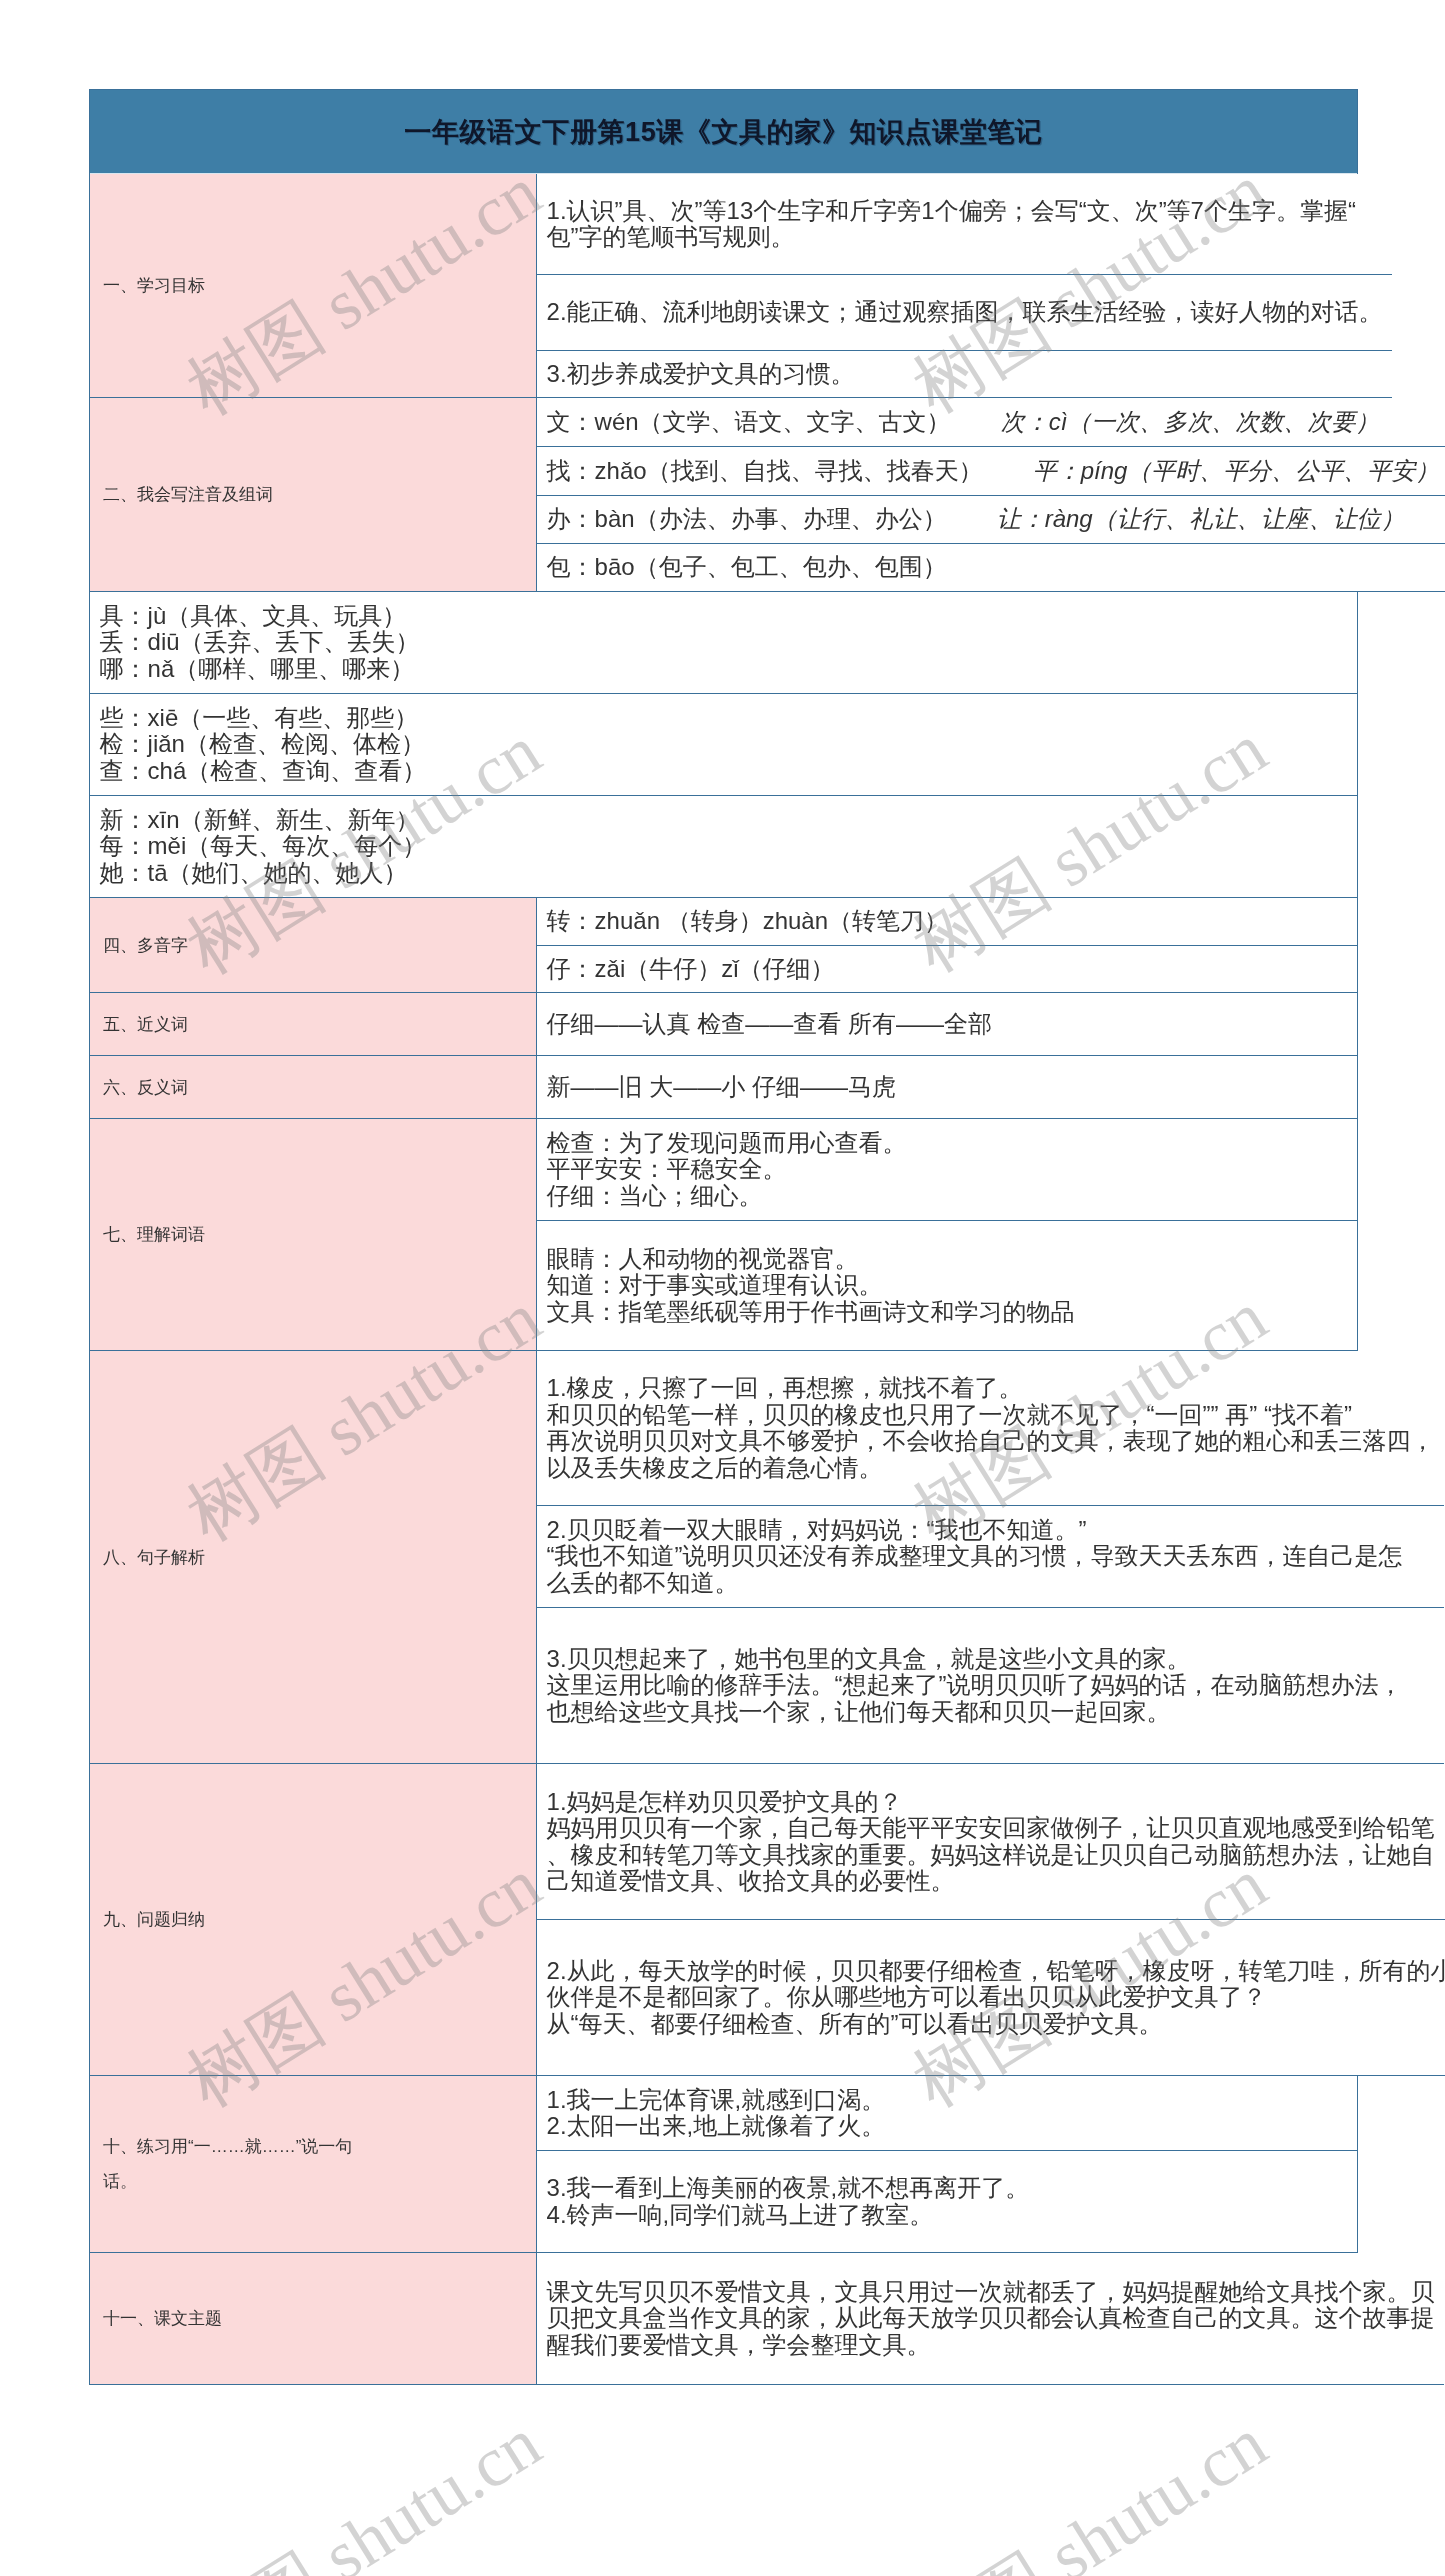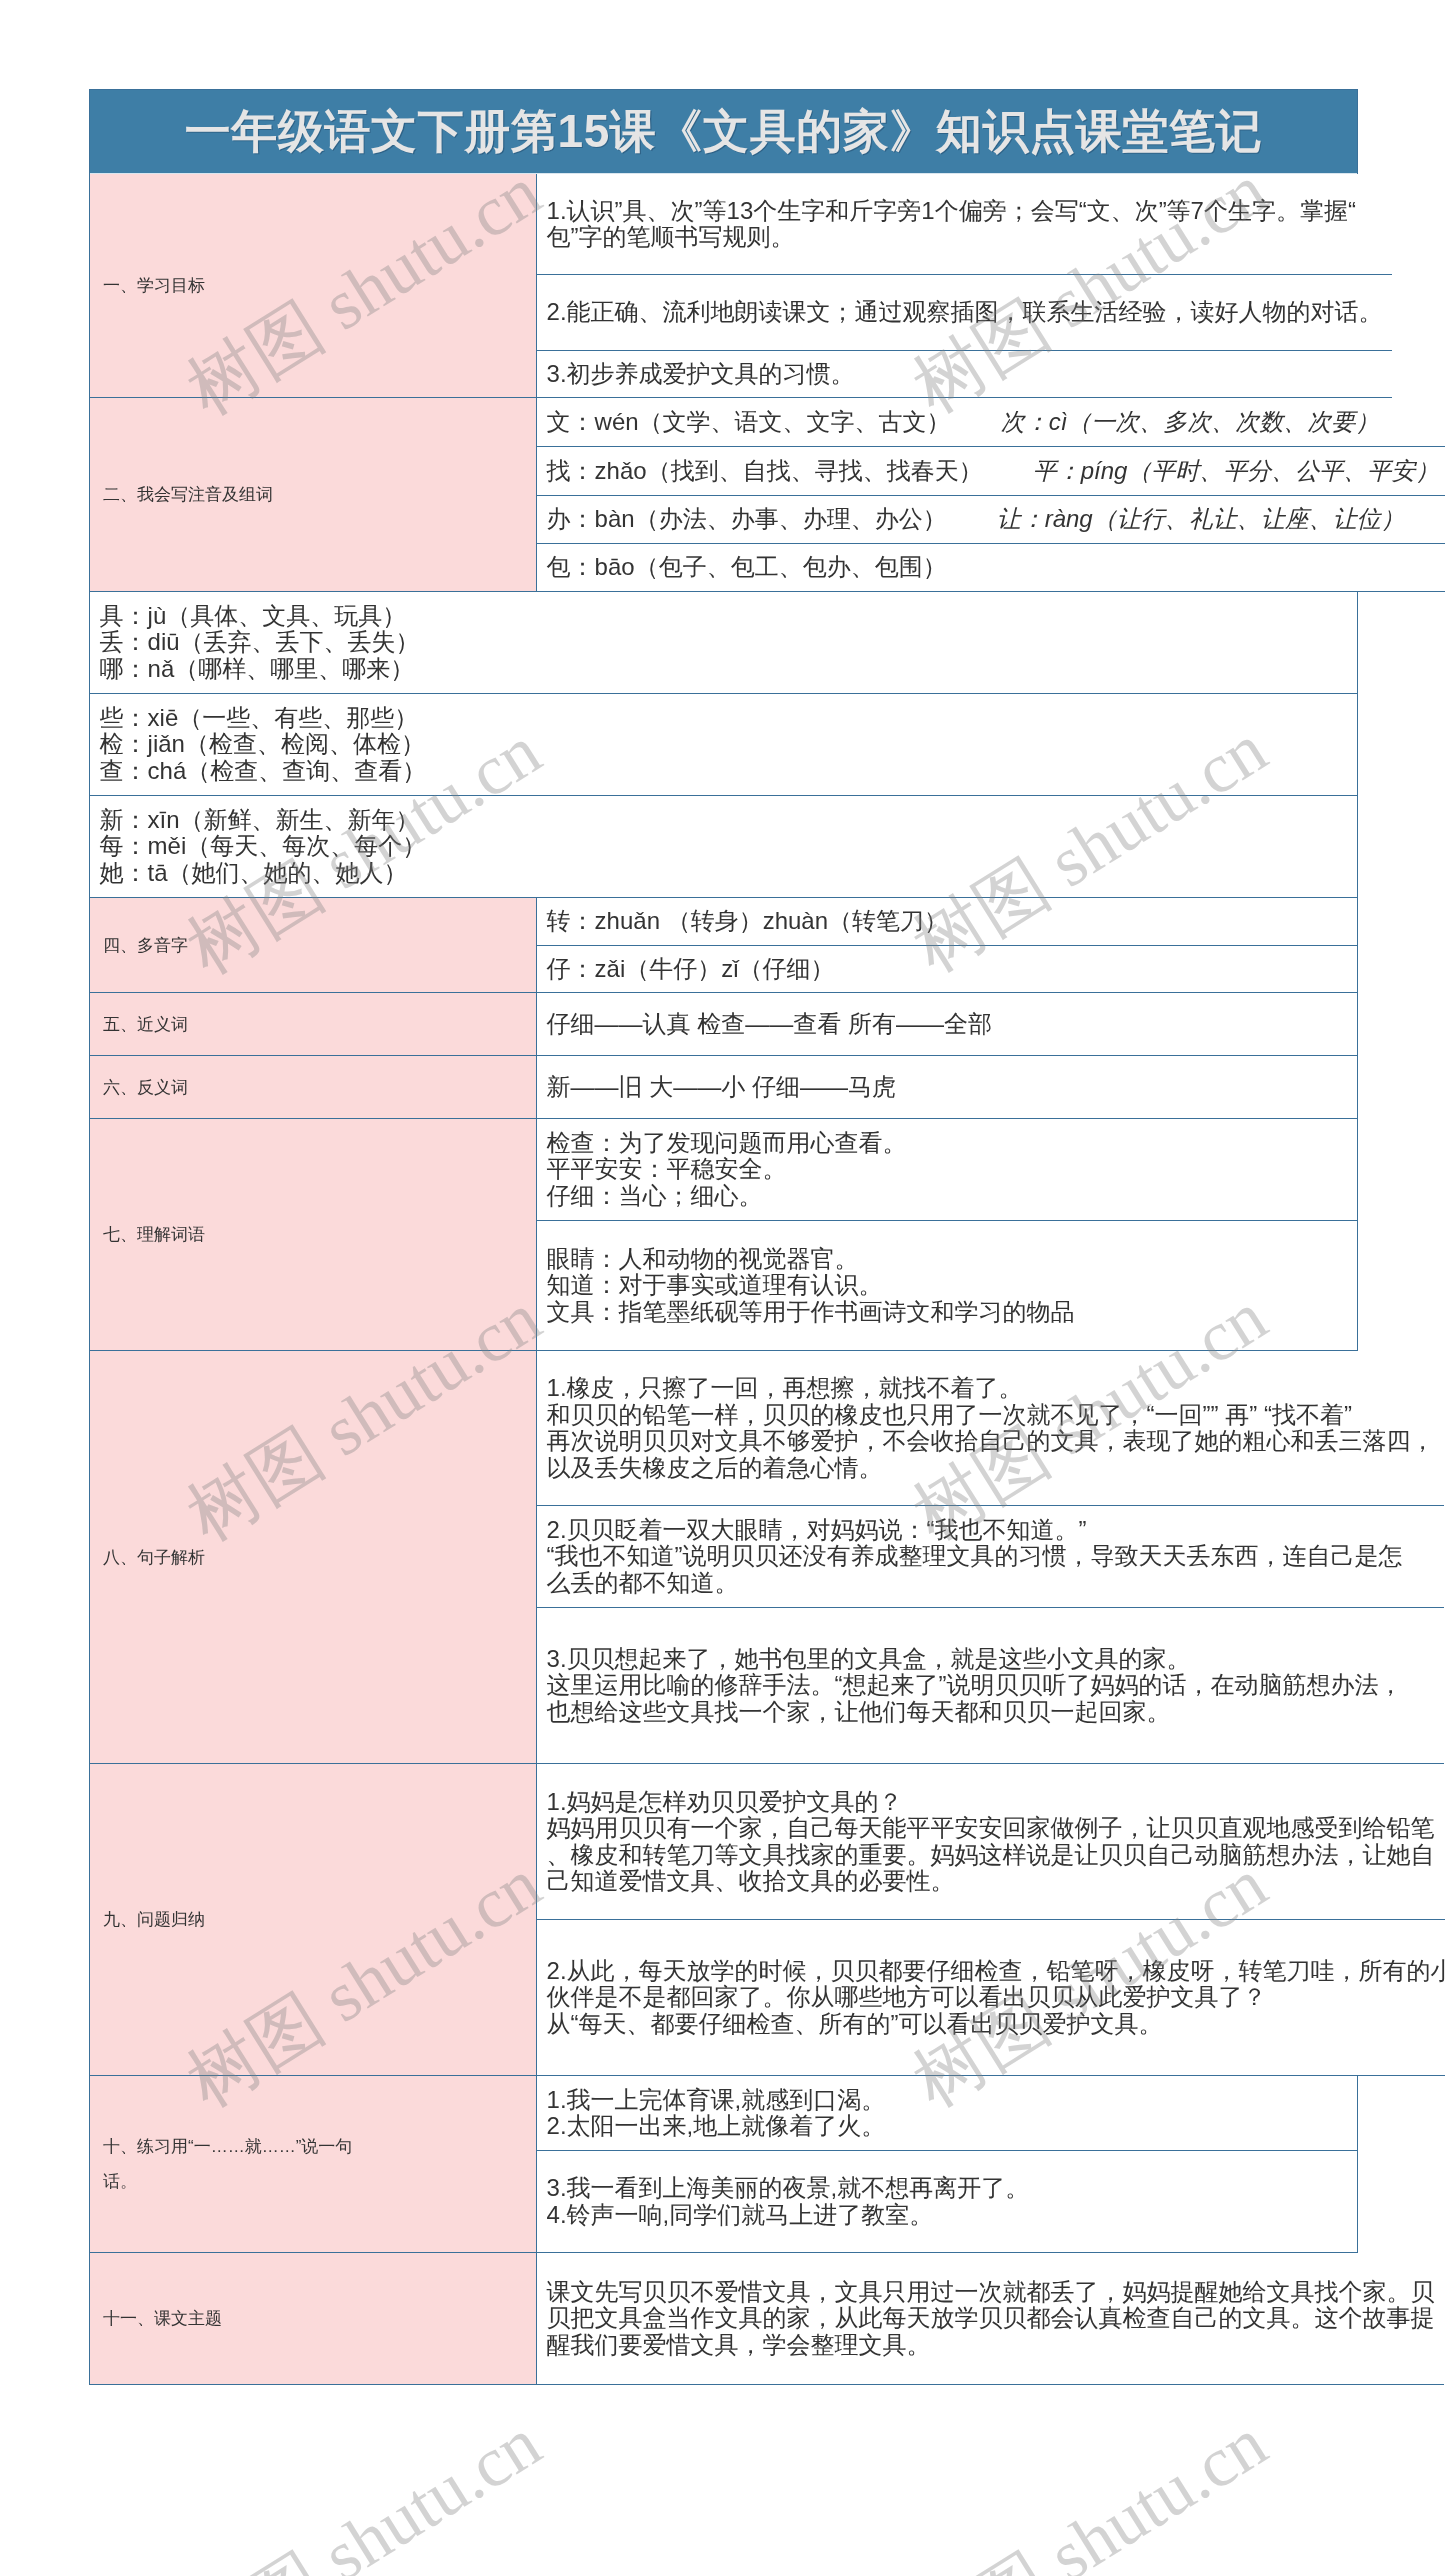--- a/index.html
+++ b/index.html
@@ -9,7 +9,7 @@
            border-left: 1.7px solid #3a7099; border-right: 1.7px solid #3a7099; border-top: 1.7px solid #3a7099; }
   .header { height: 84px; background: #3e7ea6; display: flex; align-items: center; justify-content: center;
             border-bottom: 0.6px solid #d9e6ef; box-sizing: border-box; }
-  .title { color: #e5e5e5; font-size: 46px; font-weight: bold; letter-spacing: 0.6px;
+  .title { color: #0f172a; font-size: 27px; font-weight: bold; letter-spacing: 0.6px;
            text-shadow: 1.1px 1.1px 0 rgba(20,50,80,0.35); white-space: nowrap; }
   .section { display: flex; }
   .label { width: 447px; flex: 0 0 447px; box-sizing: border-box; background: #fbdada;

